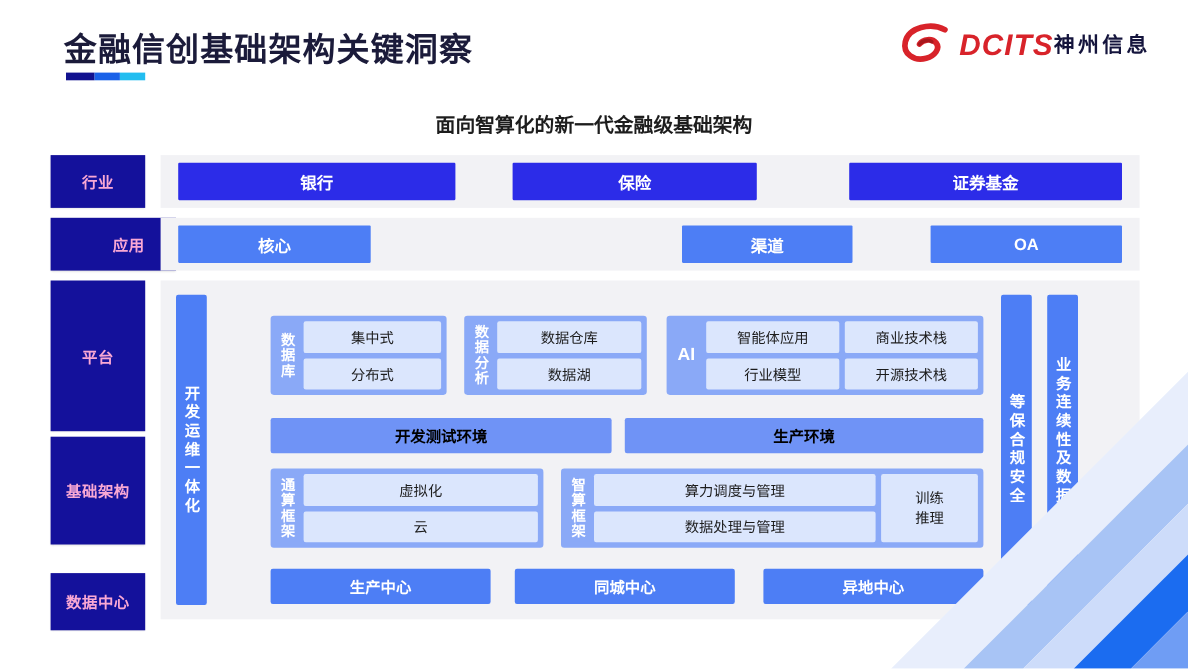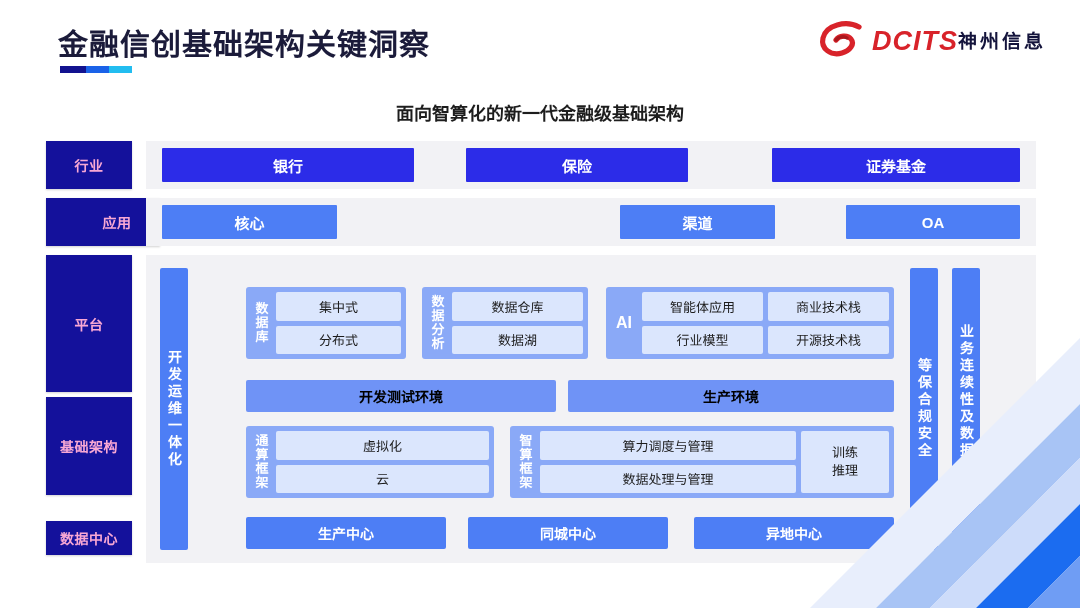--- a/index.html
+++ b/index.html
@@ -54,7 +54,7 @@
   .rail-app{top:57px;height:48px;padding-left:28px;}
   .rail-platform{top:114px;height:137px;}
   .rail-infra{top:256px;height:98px;}
-  .rail-dc{top:380px;height:34px;}
+  .rail-dc{top:380px;height:52px;}
 
   
   .panel{position:absolute;background:#f2f2f5;}

